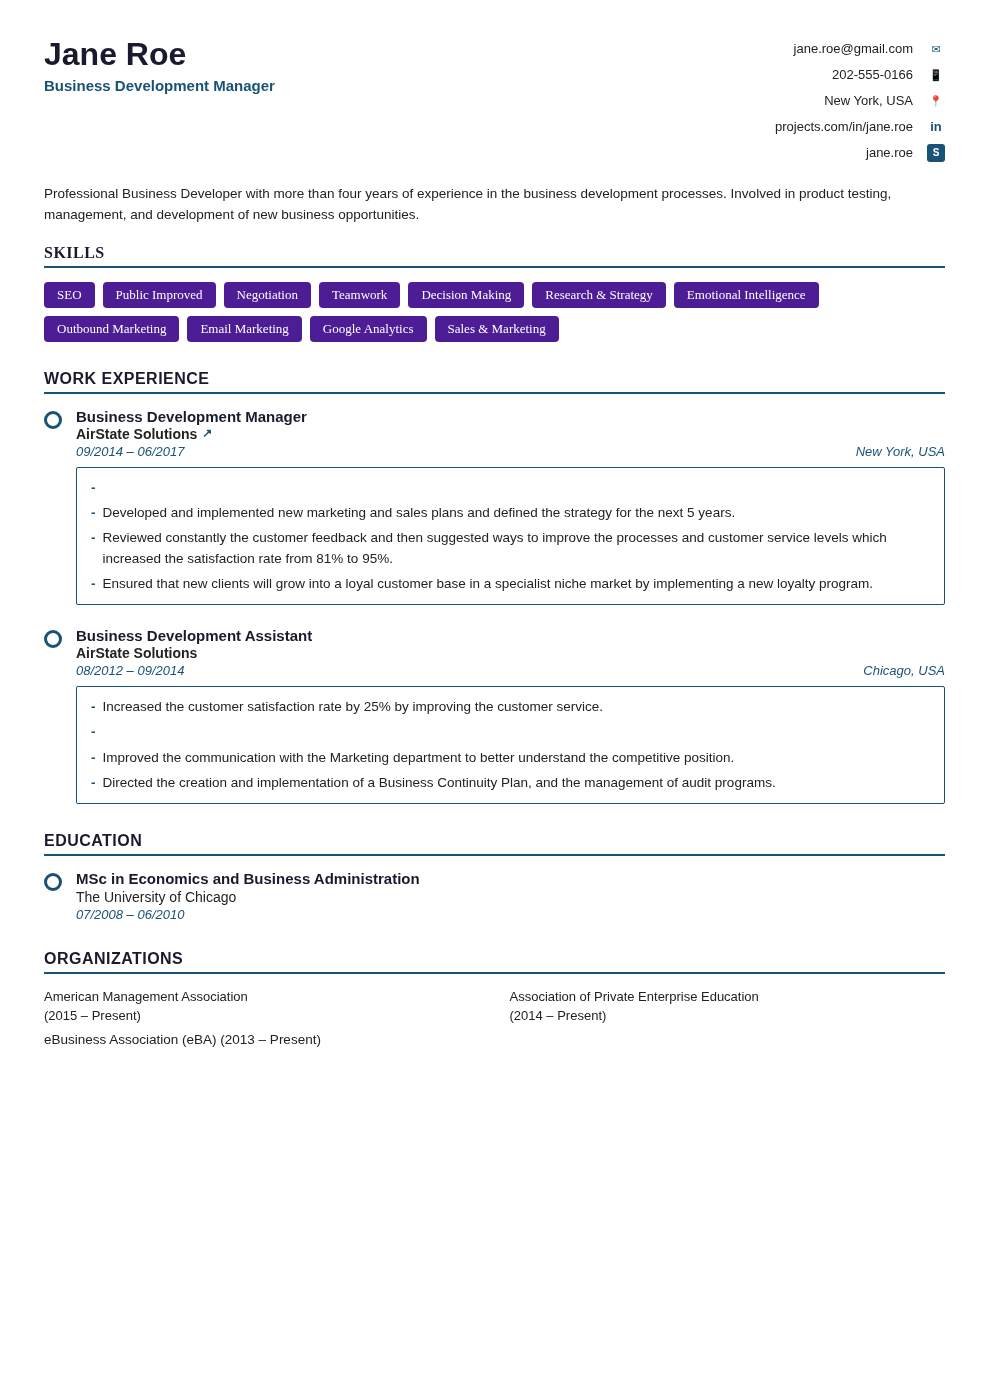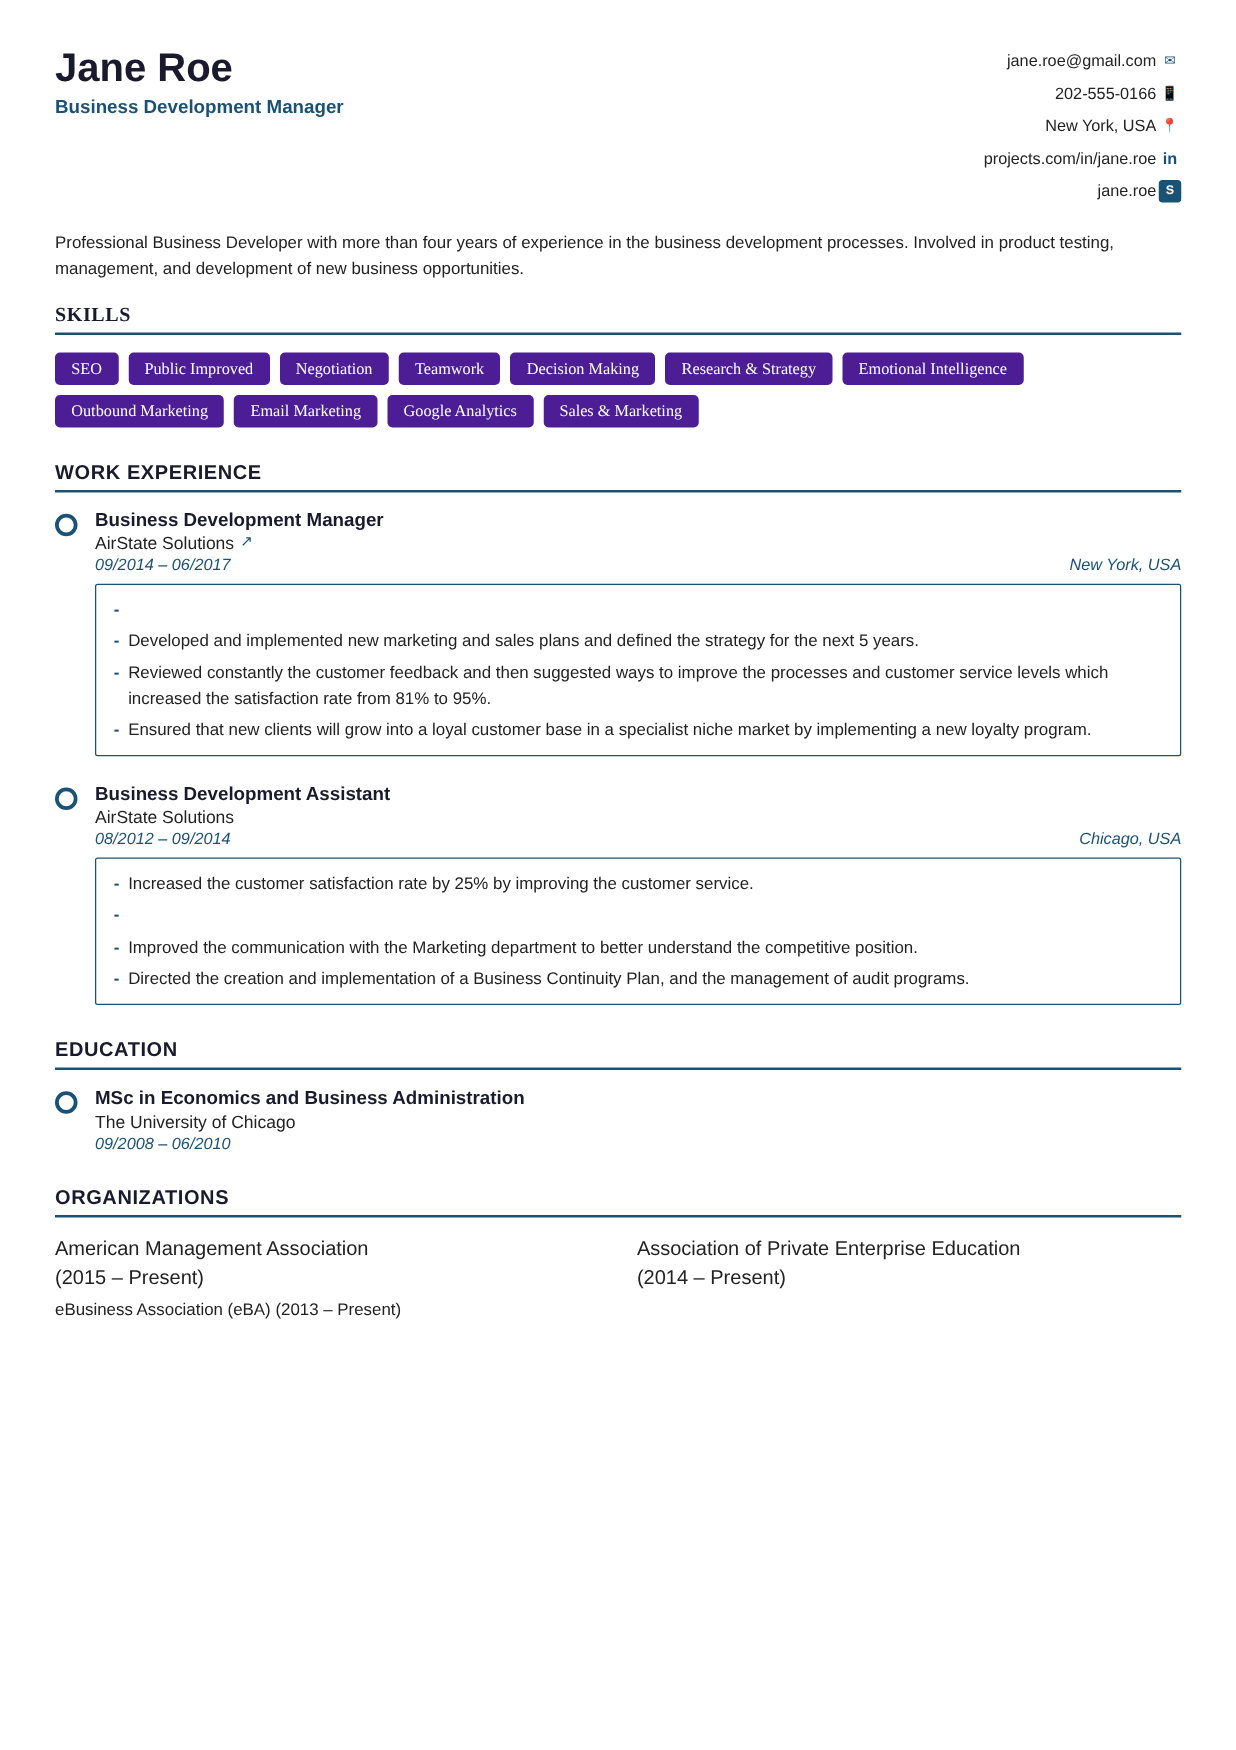--- a/index.html
+++ b/index.html
@@ -43,7 +43,7 @@
       display: flex;
       align-items: center;
       justify-content: flex-end;
-      gap: 2px;
+      gap: 14px;
     }
     .contact-icon {
       display: inline-flex;

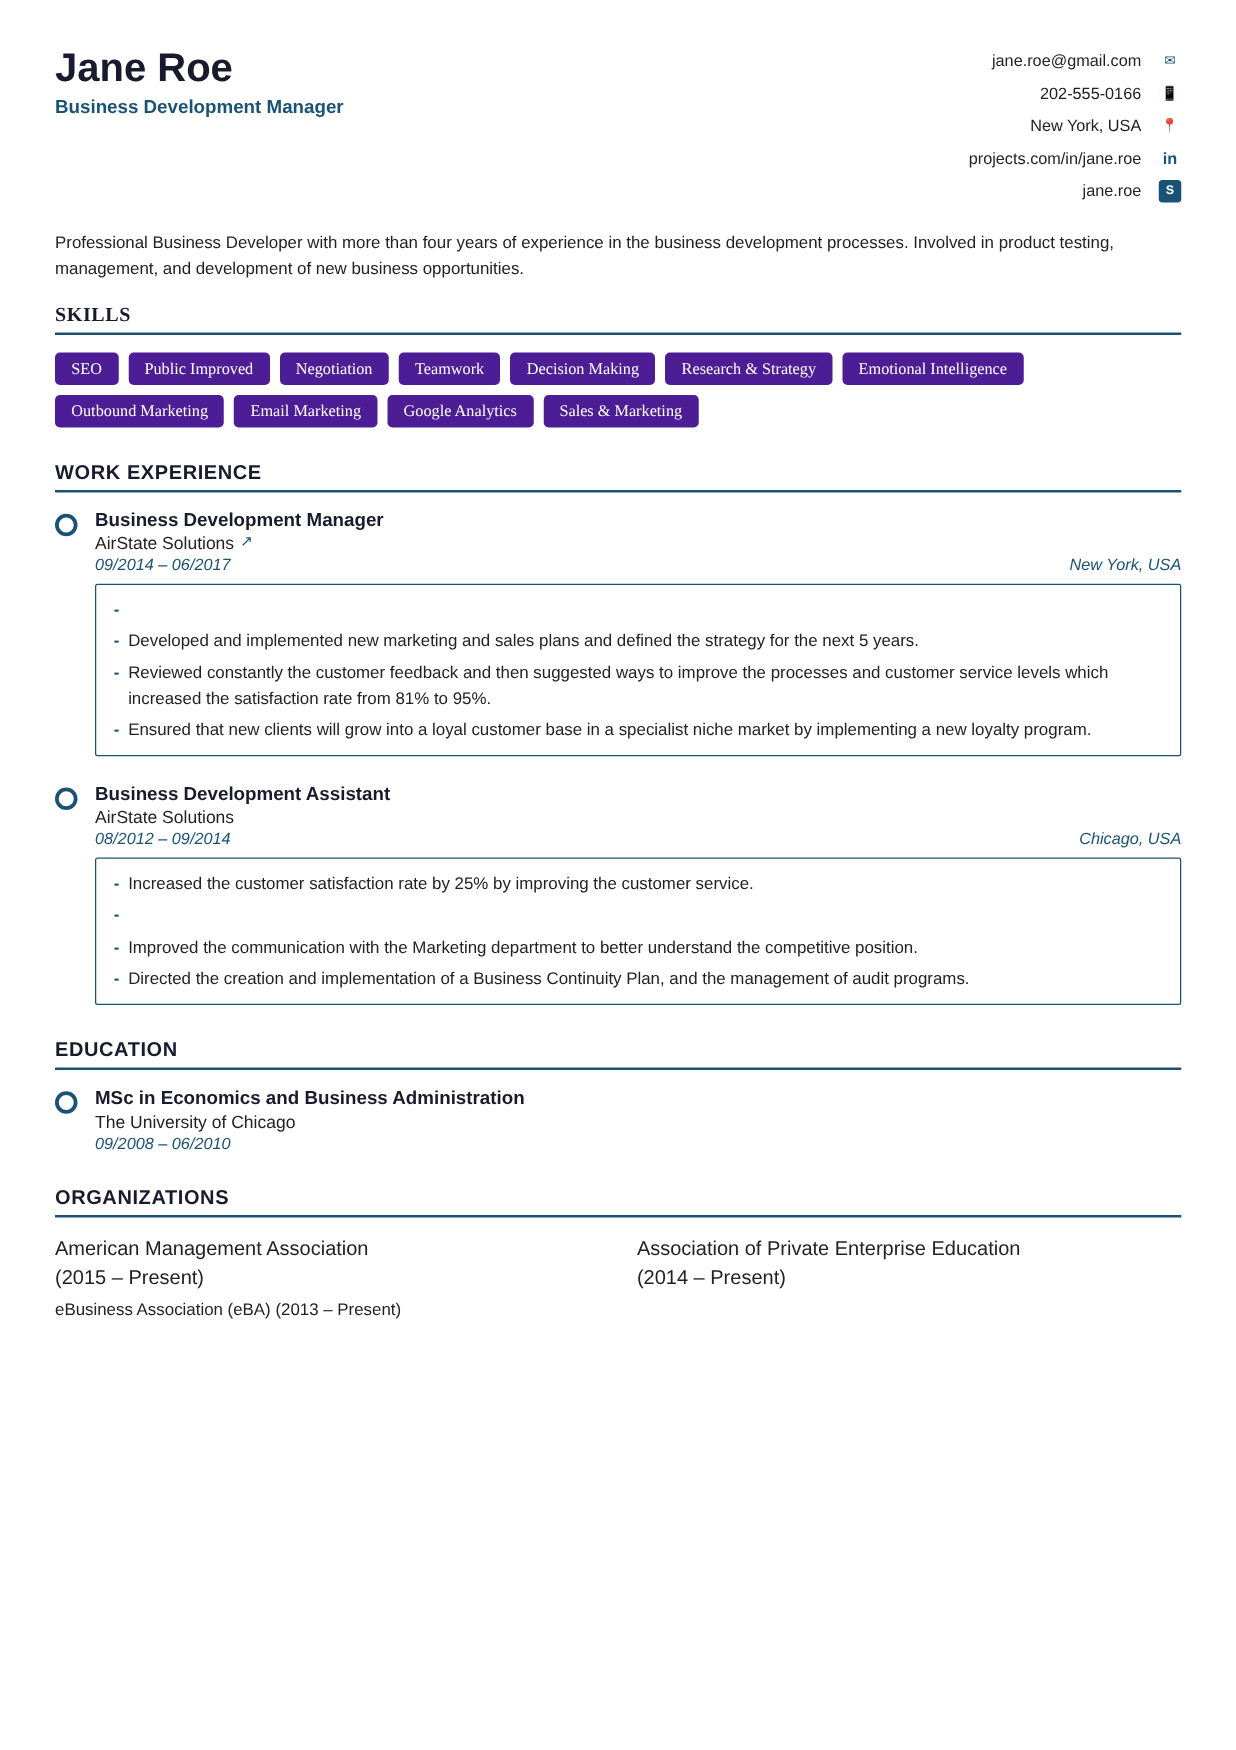--- a/index.html
+++ b/index.html
@@ -126,6 +126,7 @@
       display: flex;
       align-items: flex-start;
       gap: 5px;
+      font-weight: bold;
     }
     .external-icon {
       color: #1a5276;

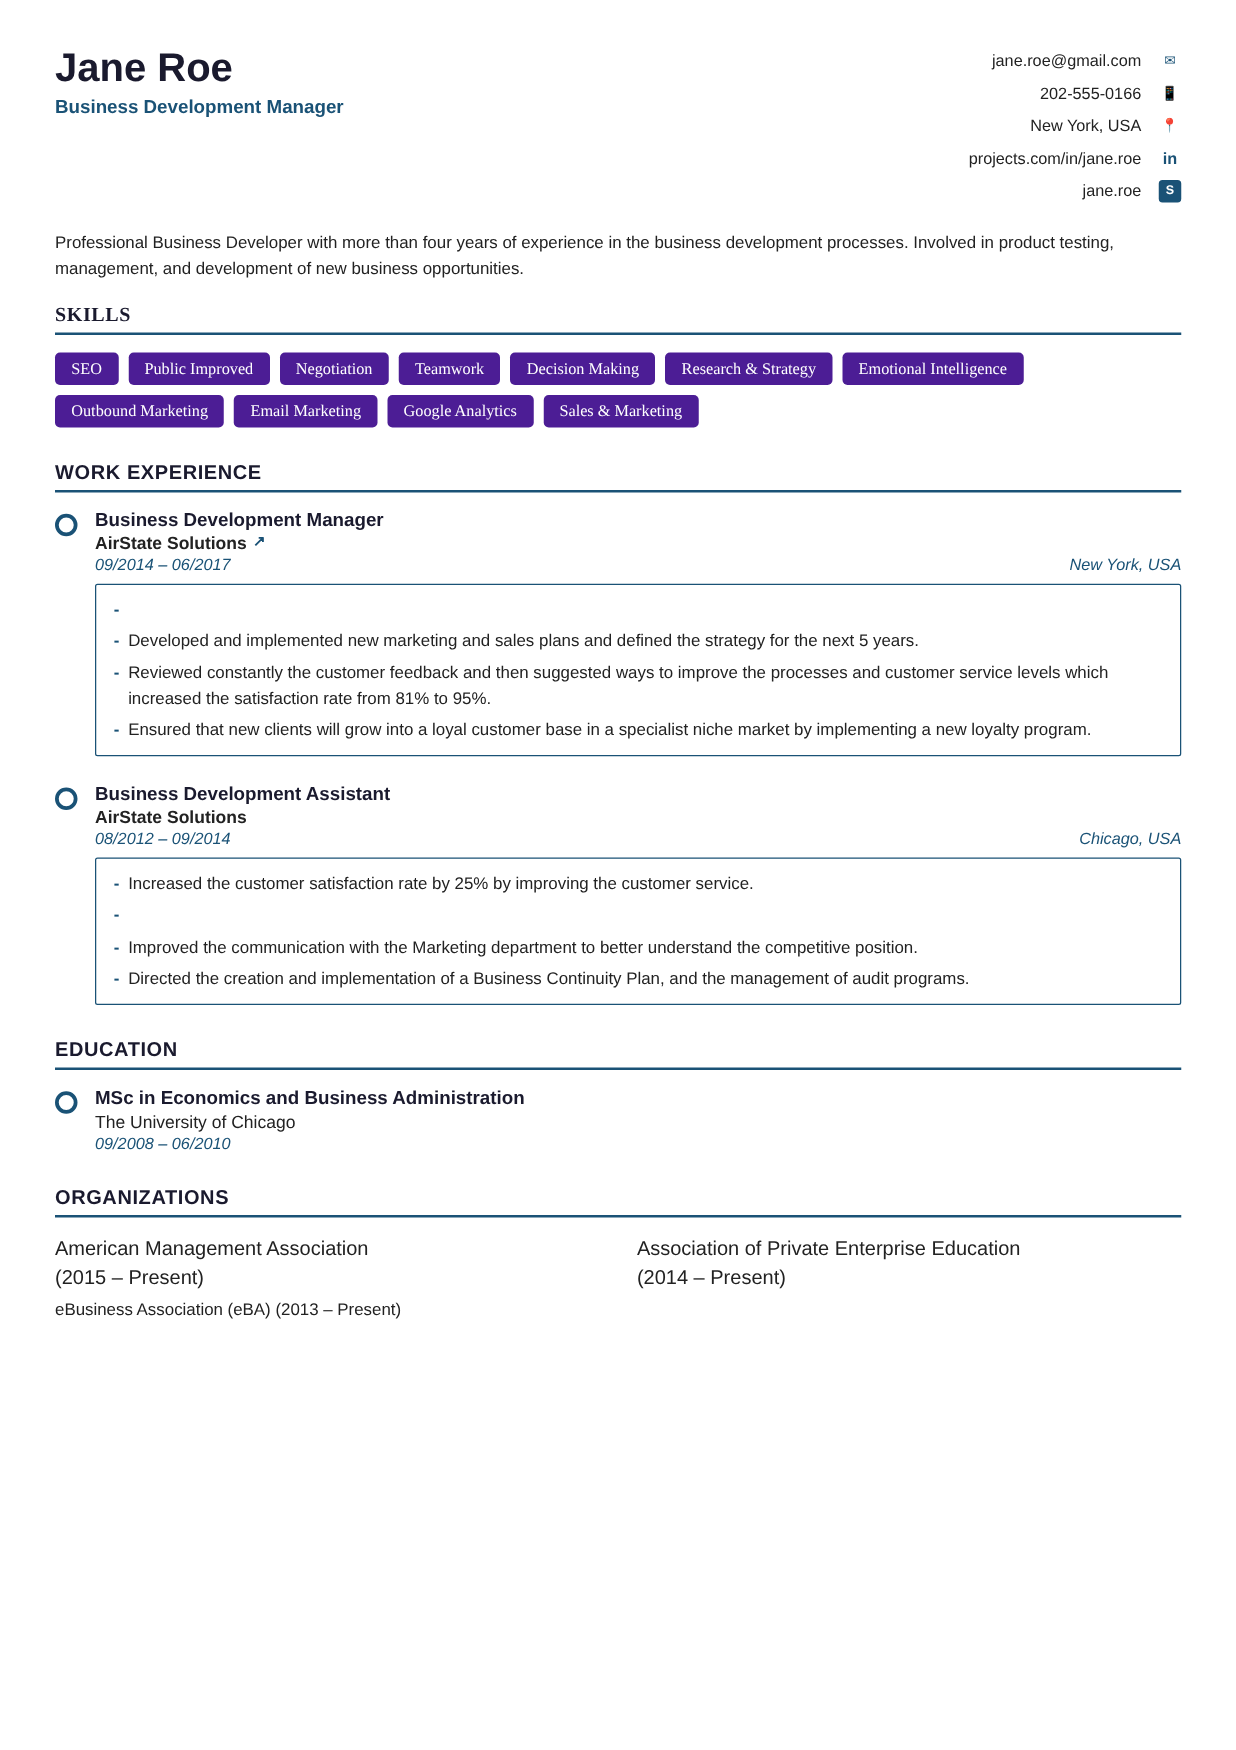--- a/index.html
+++ b/index.html
@@ -323,7 +323,7 @@
     <div>
       <div class="edu-degree">MSc in Economics and Business Administration</div>
       <div class="edu-school">The University of Chicago</div>
-      <div class="edu-date">09/2008 – 06/2010</div>
+      <div class="edu-date">07/2008 – 06/2010</div>
     </div>
   </div>
     </div>

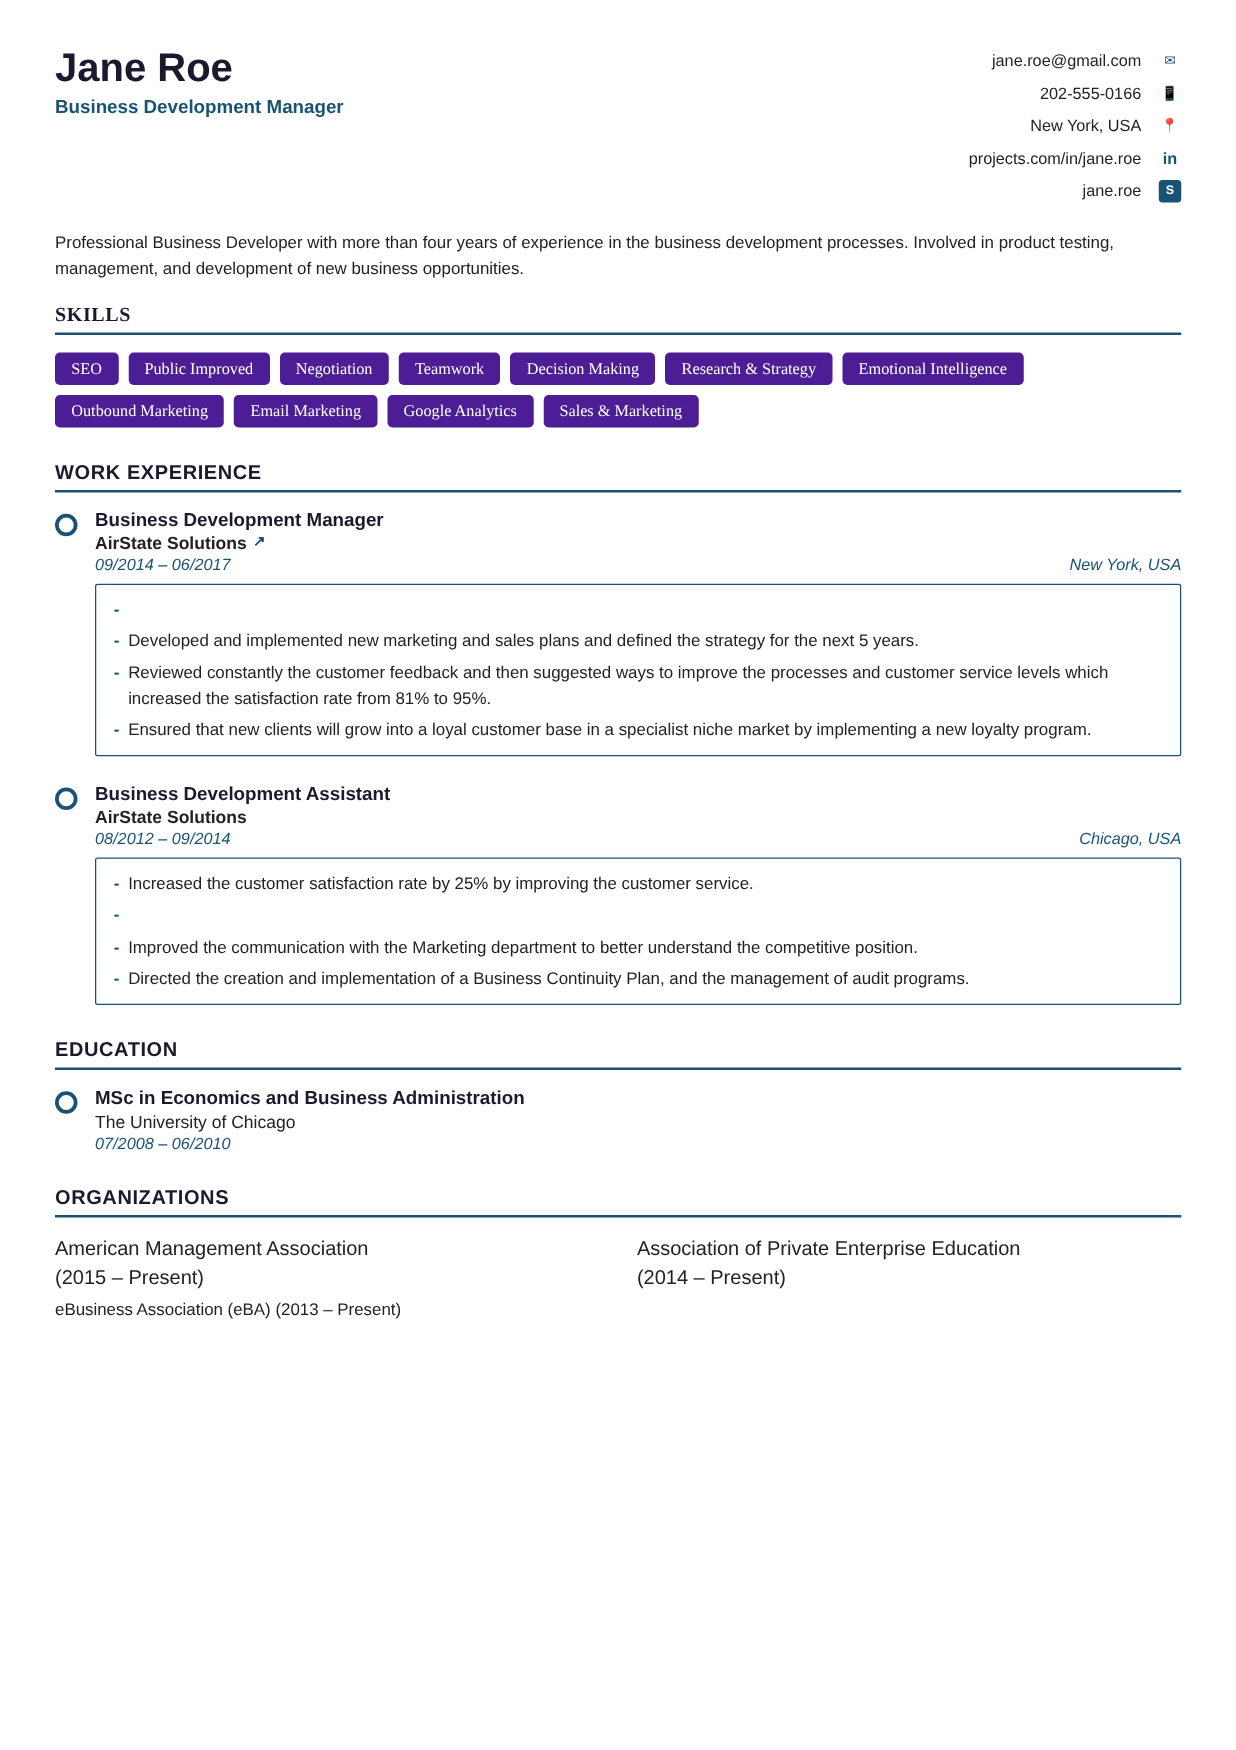--- a/index.html
+++ b/index.html
@@ -182,7 +182,7 @@
       display: grid;
       grid-template-columns: 1fr 1fr;
       gap: 6px 30px;
-      font-size: 16px;
+      font-size: 13px;
       color: #222;
     }
     .org-item { line-height: 1.45; }

